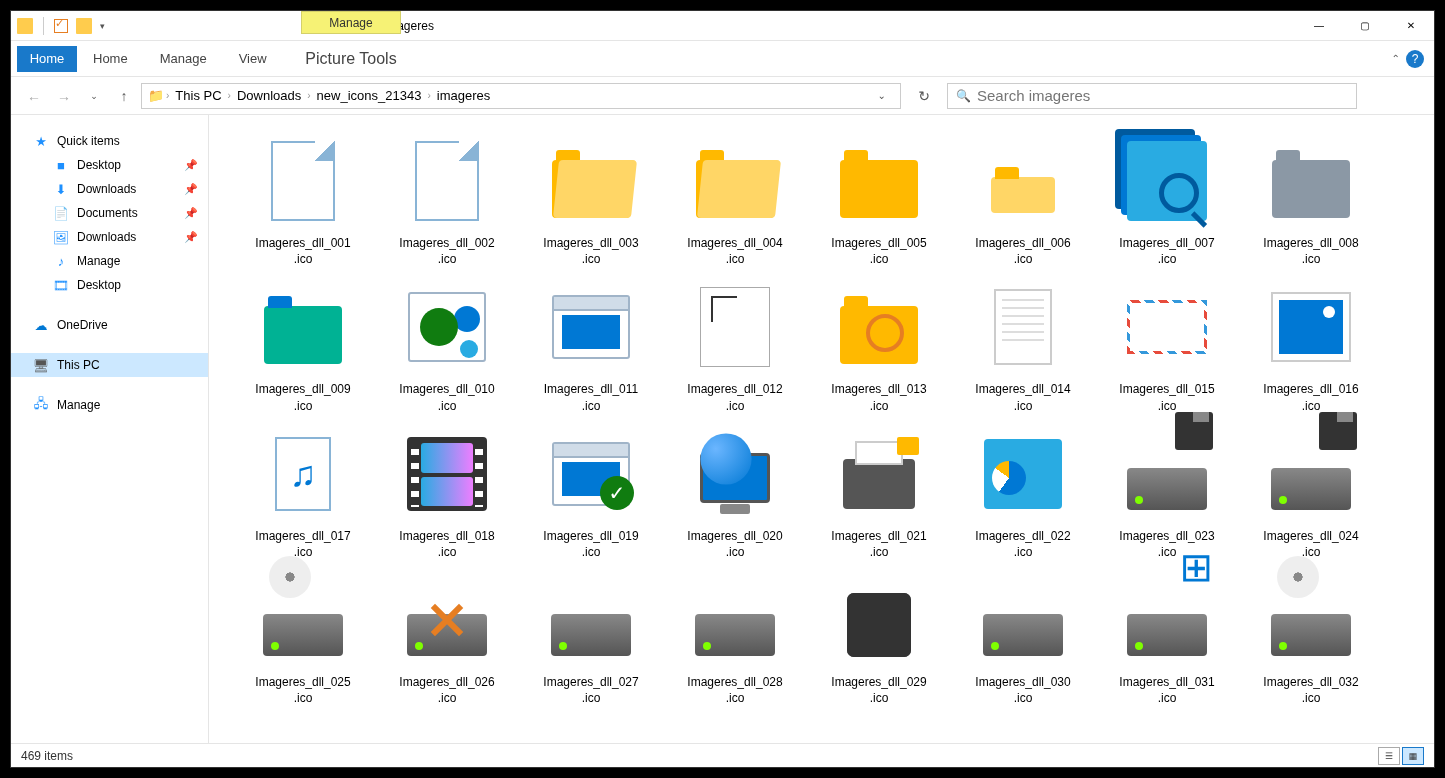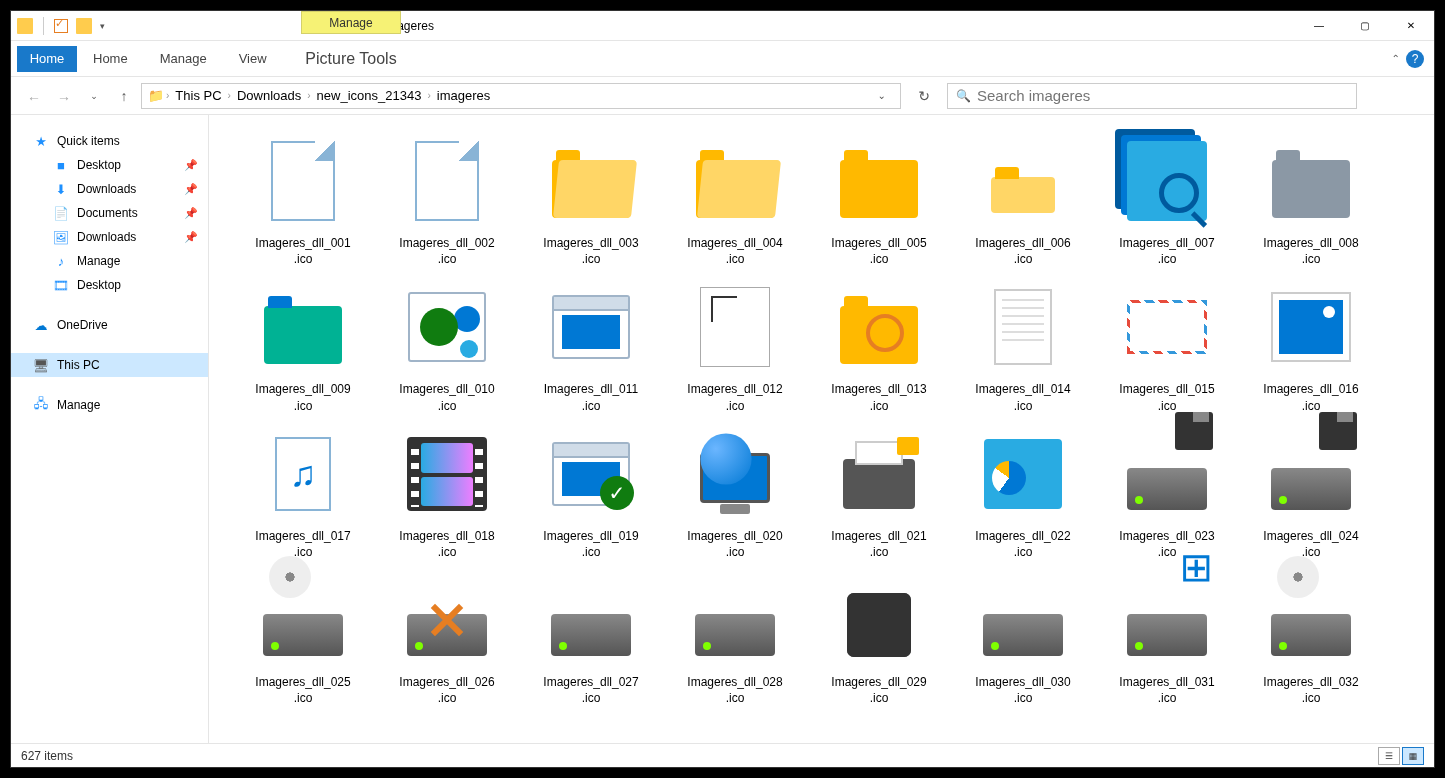--- a/index.html
+++ b/index.html
@@ -454,7 +454,7 @@
   </div>
 
   <div class="status-bar">
-    <span>627 items</span>
+    <span>469 items</span>
     <div class="view-btns">
       <div class="view-btn">☰</div>
       <div class="view-btn active">▦</div>

